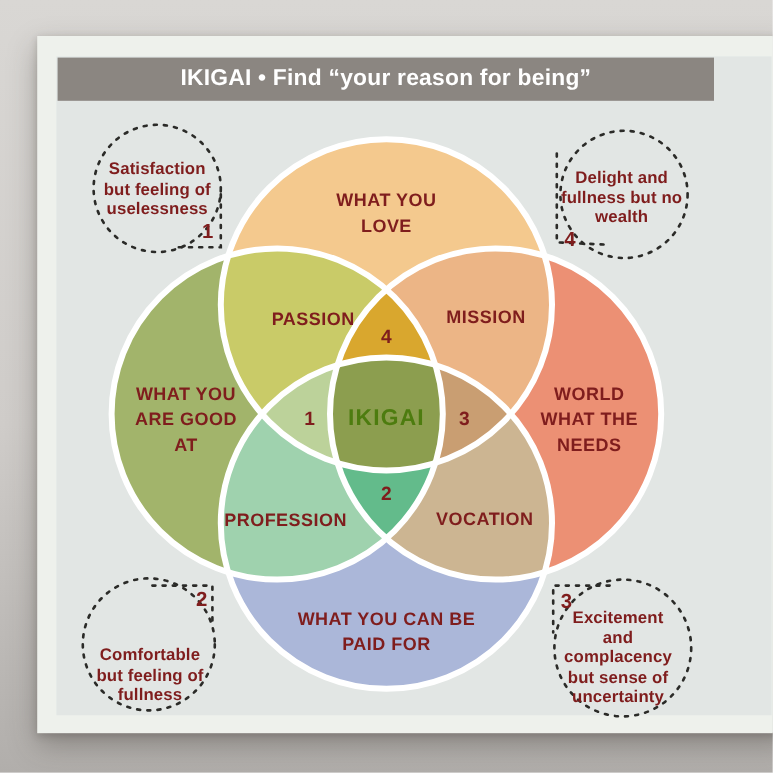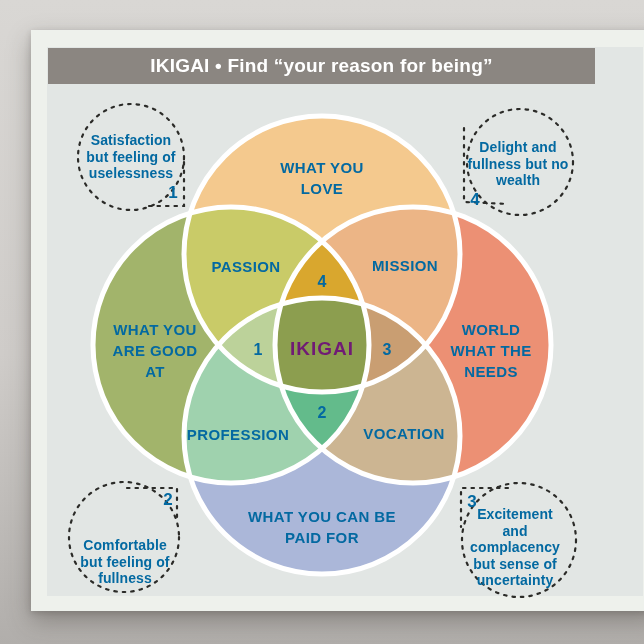--- a/index.html
+++ b/index.html
@@ -16,7 +16,7 @@
   .title-text{color:#ffffff;font-weight:bold;font-size:19px;letter-spacing:.2px;white-space:nowrap;}
   svg.venn{position:absolute;left:0;top:0;width:582px;height:581px;}
   .lbl{position:absolute;transform:translate(-50%,-50%);text-align:center;
-       font-weight:bold;color:#0369a1;white-space:nowrap;}
+       font-weight:bold;color:#7f1d1d;white-space:nowrap;}
   .circle-lbl{font-size:15px;line-height:21px;letter-spacing:.4px;}
   .region-lbl{font-size:15px;letter-spacing:.4px;}
   .num-lbl{font-size:16px;}

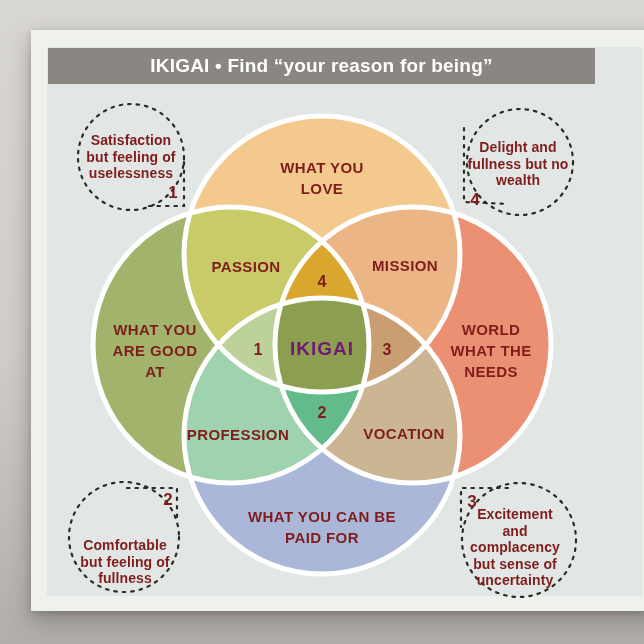--- a/index.html
+++ b/index.html
@@ -136,7 +136,7 @@
       <div>PAID FOR</div>
     </div>
 
-    <div class="lbl region-lbl" style="left:215px;top:236px;">PASSION</div>
+    <div class="lbl region-lbl" style="left:230px;top:236px;">PASSION</div>
     <div class="lbl region-lbl" style="left:374px;top:235px;">MISSION</div>
     <div class="lbl region-lbl" style="left:207px;top:404px;">PROFESSION</div>
     <div class="lbl region-lbl" style="left:373px;top:403px;">VOCATION</div>

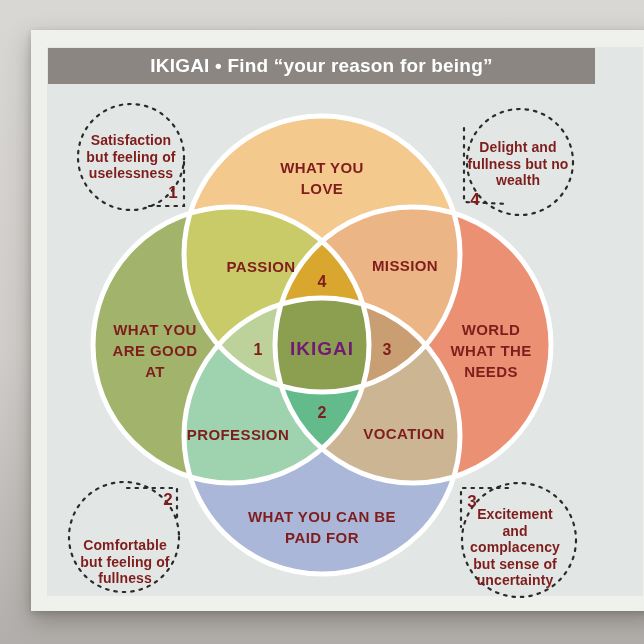--- a/index.html
+++ b/index.html
@@ -20,7 +20,7 @@
   .circle-lbl{font-size:15px;line-height:21px;letter-spacing:.4px;}
   .region-lbl{font-size:15px;letter-spacing:.4px;}
   .num-lbl{font-size:16px;}
-  .ikigai-lbl{font-size:19px;color:#701a75;letter-spacing:1px;}
+  .ikigai-lbl{font-size:19px;color:#4d7c0f;letter-spacing:1px;}
   .callout-text{font-size:14px;line-height:16.5px;letter-spacing:.1px;}
   .callout-num{font-size:17px;}
 </style>

